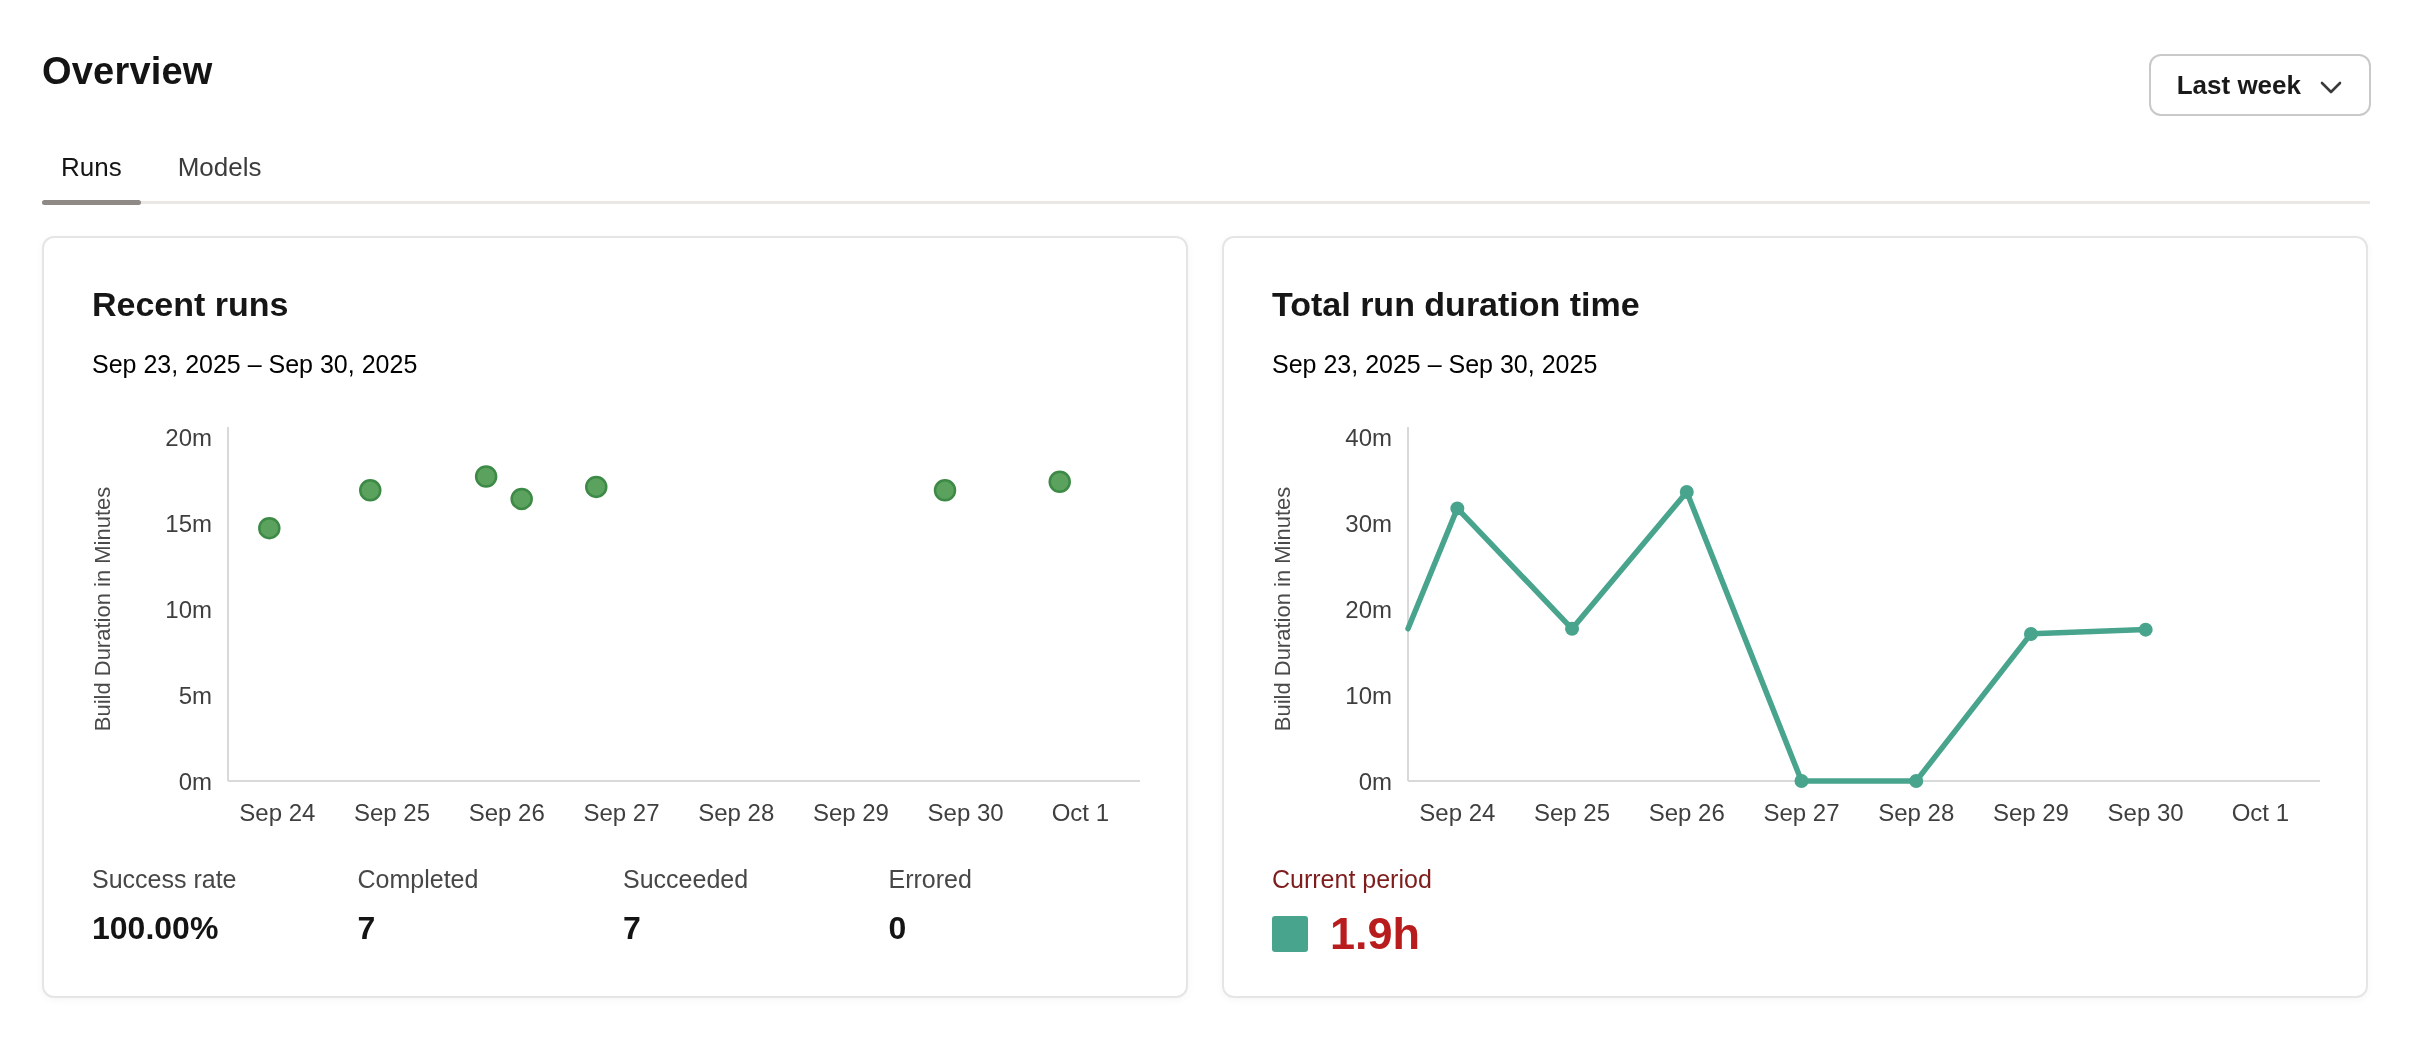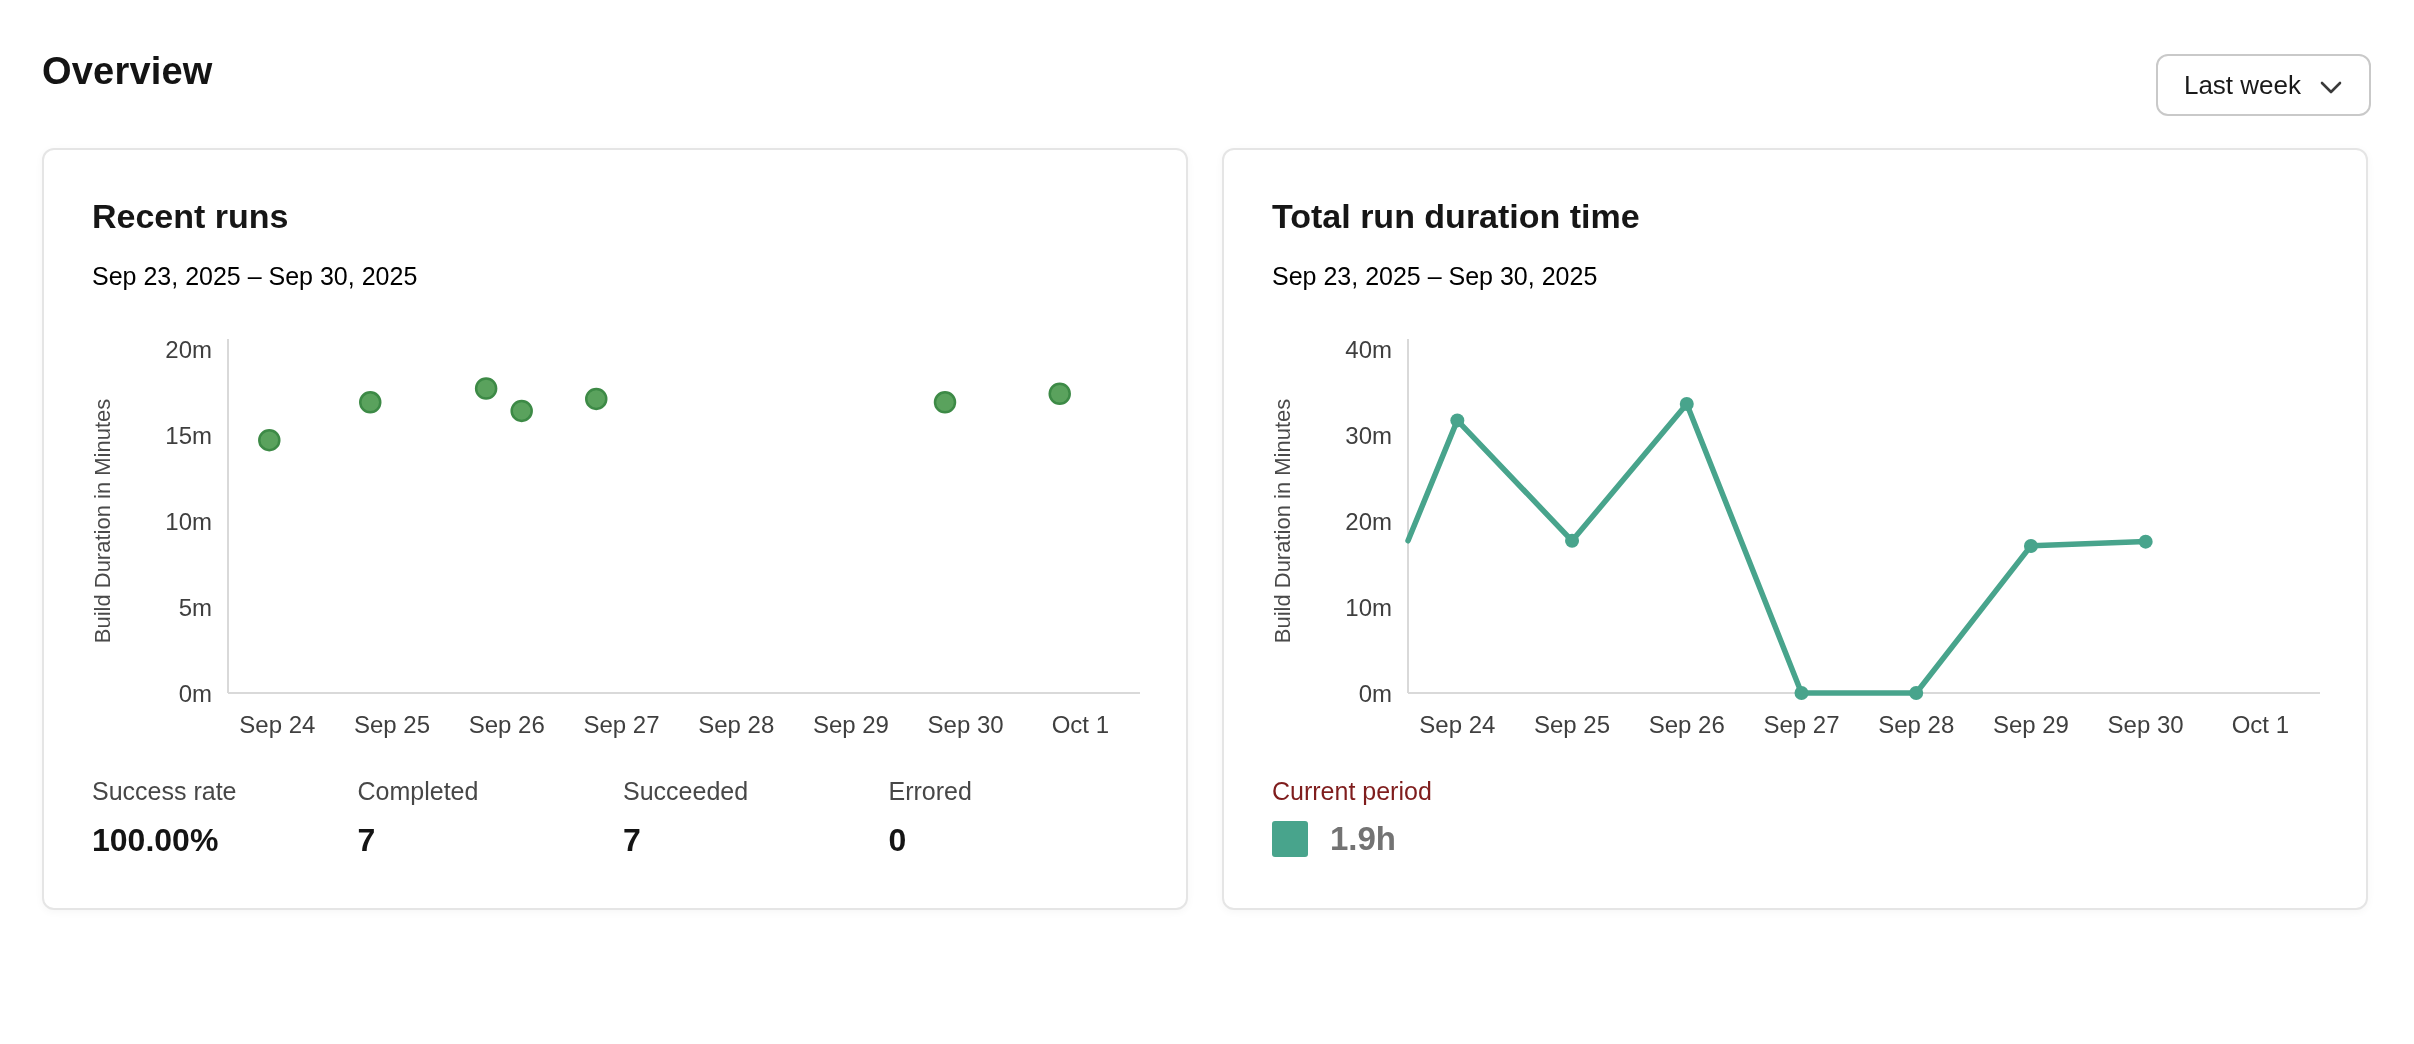--- a/index.html
+++ b/index.html
@@ -24,7 +24,7 @@
     height: 62px; padding: 0 26px;
     background: #fff; border: 2px solid #c9c9c9; border-radius: 12px;
     display: flex; align-items: center; gap: 18px;
-    font-family: inherit; font-size: 26px; font-weight: 400; color: #1a1a1a;
+    font-family: inherit; font-size: 26px; font-weight: 700; color: #1a1a1a;
     cursor: pointer;
   }
   .chevron { display: inline-block; margin-top: 3px; }

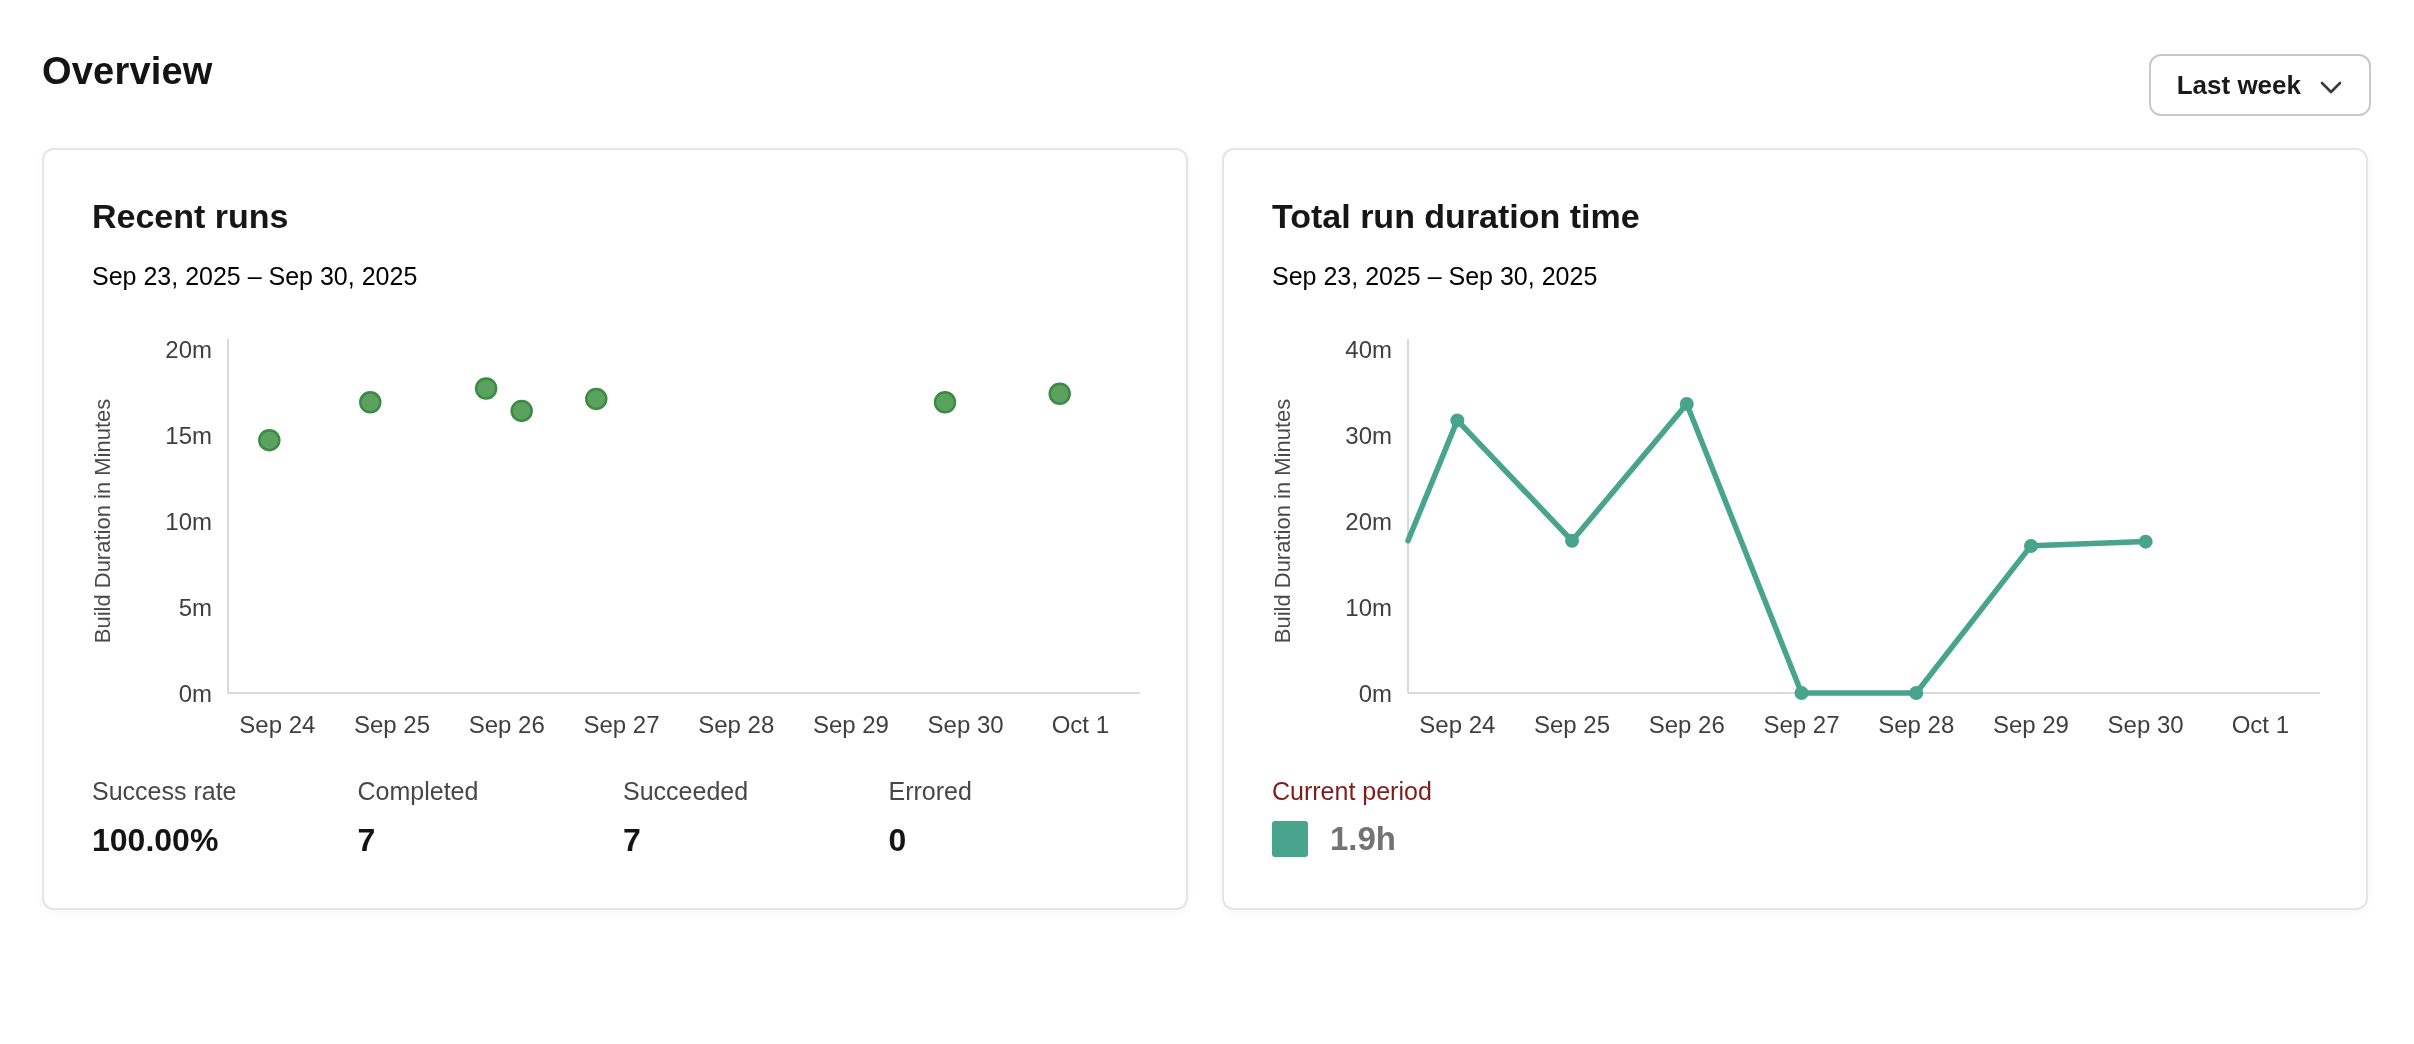--- a/index.html
+++ b/index.html
@@ -91,6 +91,14 @@
     </button>
   </div>
 
+  <div class="tabs">
+    <div class="tab active">
+      <span>Runs</span>
+    </div>
+    <div class="tab">
+      <span>Models</span>
+    </div>
+  </div>
 
   <div class="cards">
 

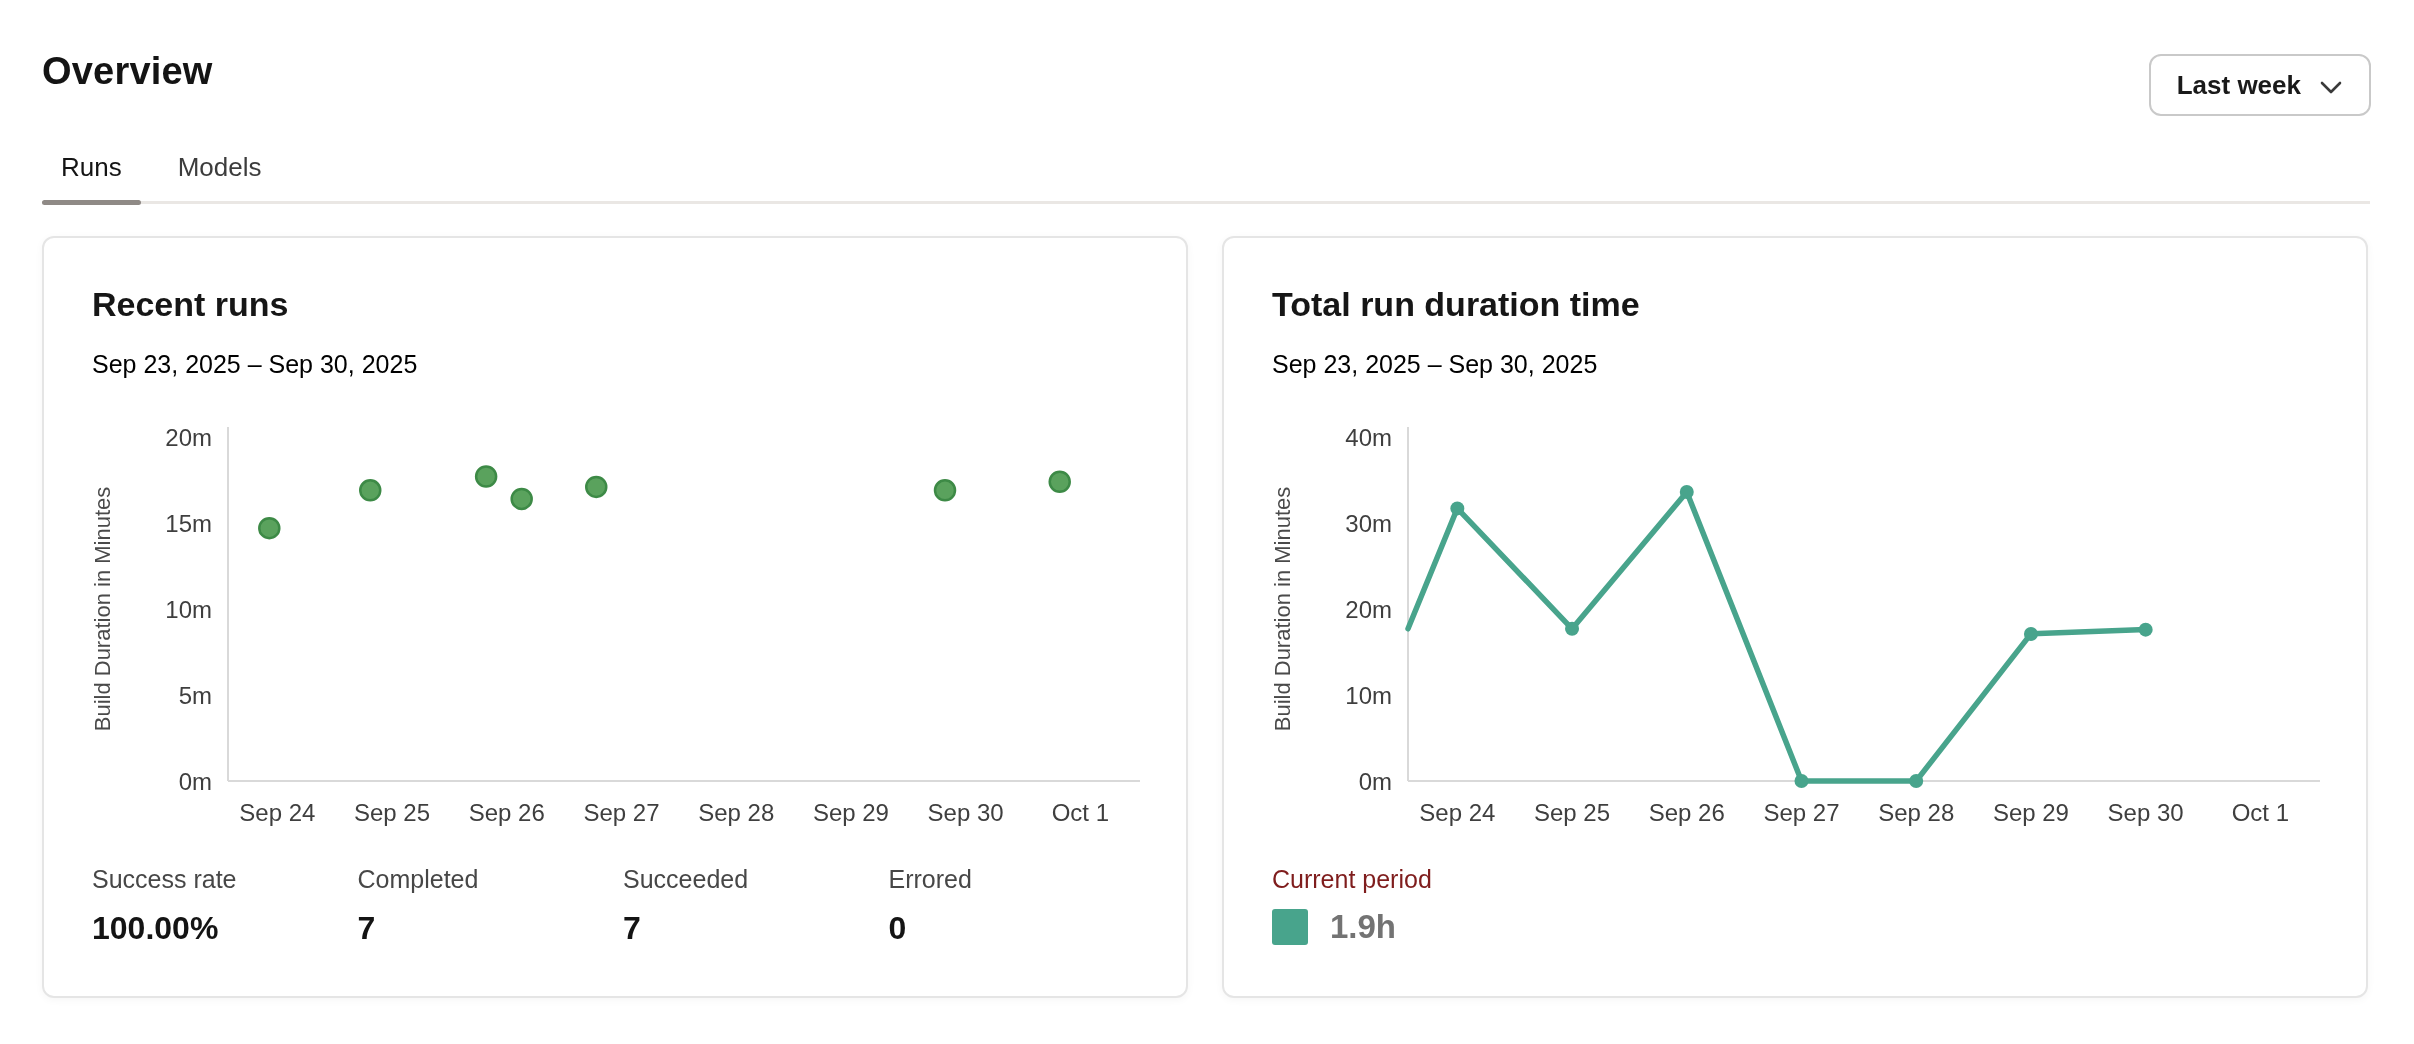--- a/index.html
+++ b/index.html
@@ -72,7 +72,7 @@
   .legend-label { font-size: 25px; color: #7f1d1d; }
   .legend-row { display: flex; align-items: center; gap: 22px; margin-top: 14px; }
   .legend-swatch { width: 36px; height: 36px; border-radius: 3px; background: #48a48c; }
-  .legend-value { font-size: 33px; font-weight: 700; color: #737373; }
+  .legend-value { font-size: 45px; font-weight: 700; color: #b91c1c; }
 </style>
 </head>
 <body>

